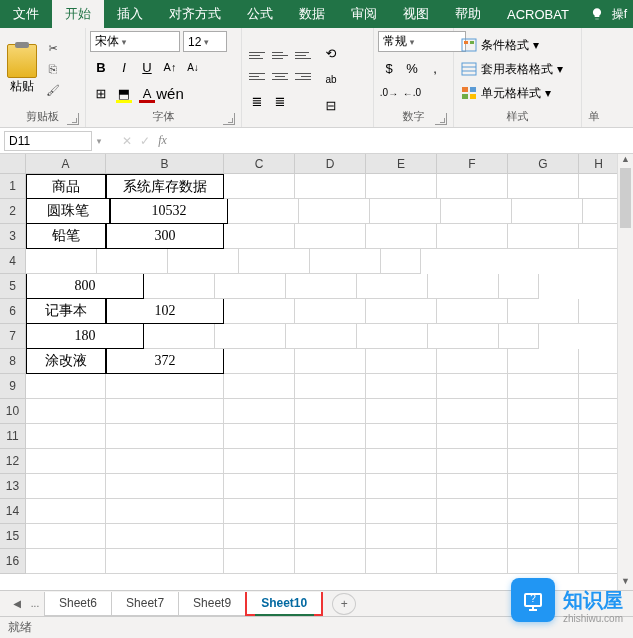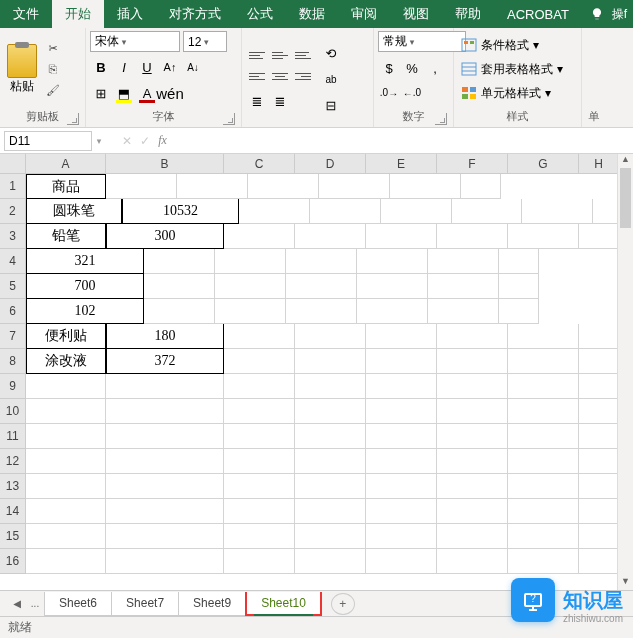--- a/index.html
+++ b/index.html
@@ -277,6 +277,7 @@
     <div class="grid-row" style="height:25px">
       <div class="row-h">1</div>
       <div class="cell data-bl data-bt data-br data-bb center" style="width:80px">商品</div>
+      <div class="cell data-bl data-bt data-br data-bb center" style="width:118px">系统库存数据</div>
       <div class="cell" style="width:71px"></div>
       <div class="cell" style="width:71px"></div>
       <div class="cell" style="width:71px"></div>

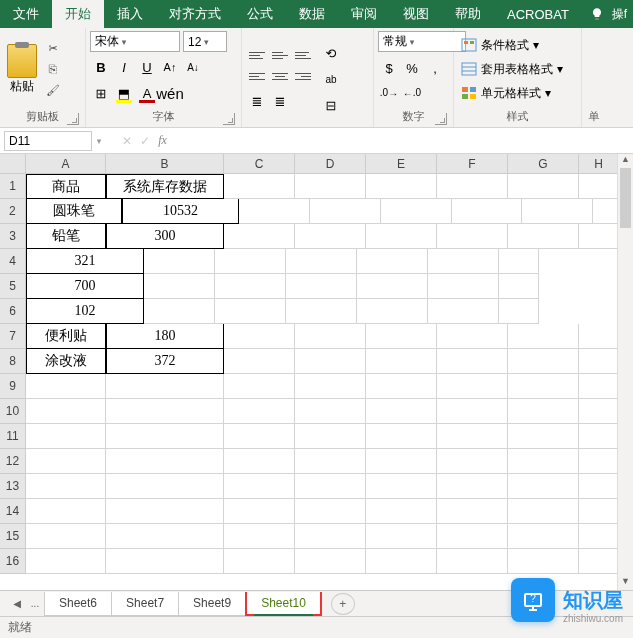--- a/index.html
+++ b/index.html
@@ -287,7 +287,7 @@
     </div>
     <div class="grid-row" style="height:25px">
       <div class="row-h">2</div>
-      <div class="cell data-bl data-br data-bb center" style="width:96px">圆珠笔</div>
+      <div class="cell data-bl data-br data-bb center" style="width:84px">圆珠笔</div>
       <div class="cell data-bl data-br data-bb center" style="width:118px">10532</div>
       <div class="cell" style="width:71px"></div>
       <div class="cell" style="width:71px"></div>

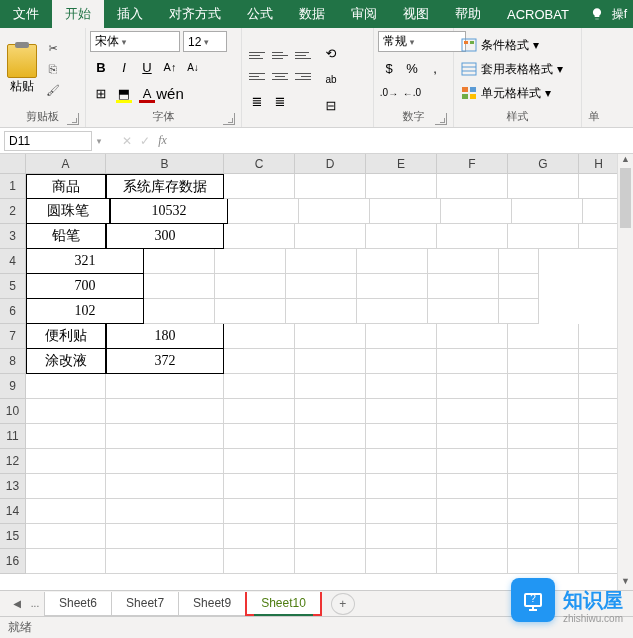--- a/index.html
+++ b/index.html
@@ -309,7 +309,6 @@
     </div>
     <div class="grid-row" style="height:25px">
       <div class="row-h">4</div>
-      <div class="cell data-bl data-br data-bb center" style="width:118px">321</div>
       <div class="cell" style="width:71px"></div>
       <div class="cell" style="width:71px"></div>
       <div class="cell" style="width:71px"></div>

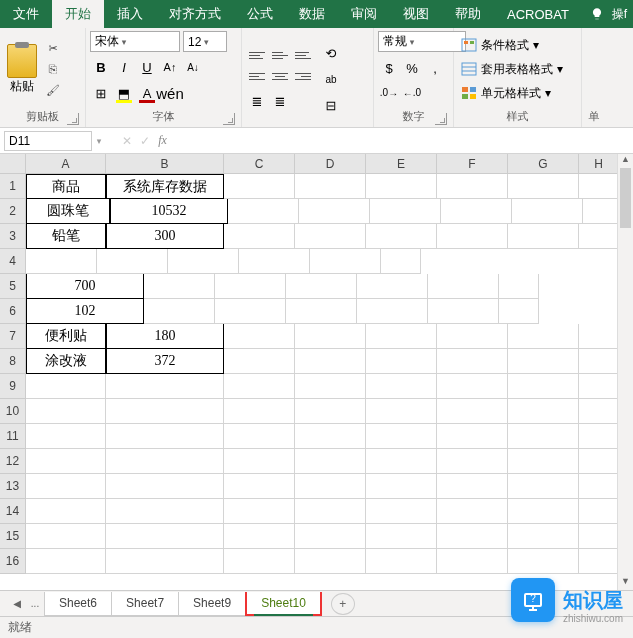--- a/index.html
+++ b/index.html
@@ -318,7 +318,7 @@
     </div>
     <div class="grid-row" style="height:25px">
       <div class="row-h">5</div>
-      <div class="cell data-bl data-br data-bb center" style="width:118px">700</div>
+      <div class="cell data-bl data-br data-bb center" style="width:118px">800</div>
       <div class="cell" style="width:71px"></div>
       <div class="cell" style="width:71px"></div>
       <div class="cell" style="width:71px"></div>

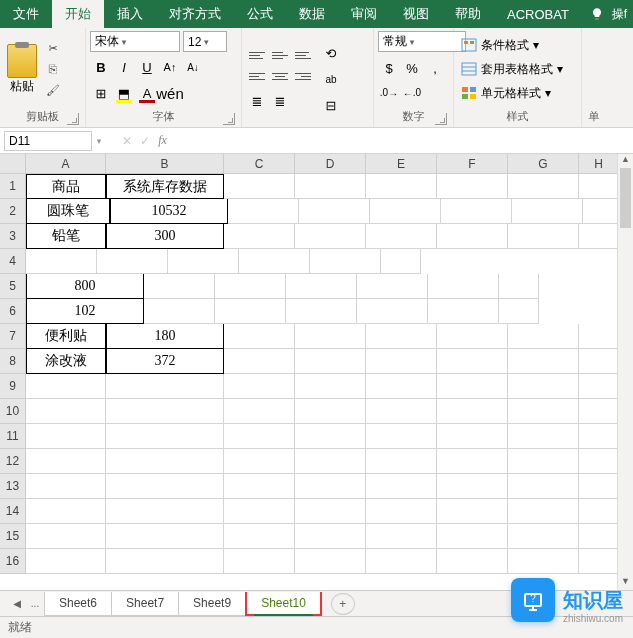--- a/index.html
+++ b/index.html
@@ -328,6 +328,7 @@
     </div>
     <div class="grid-row" style="height:25px">
       <div class="row-h">6</div>
+      <div class="cell data-bl data-br data-bb center" style="width:80px">记事本</div>
       <div class="cell data-bl data-br data-bb center" style="width:118px">102</div>
       <div class="cell" style="width:71px"></div>
       <div class="cell" style="width:71px"></div>

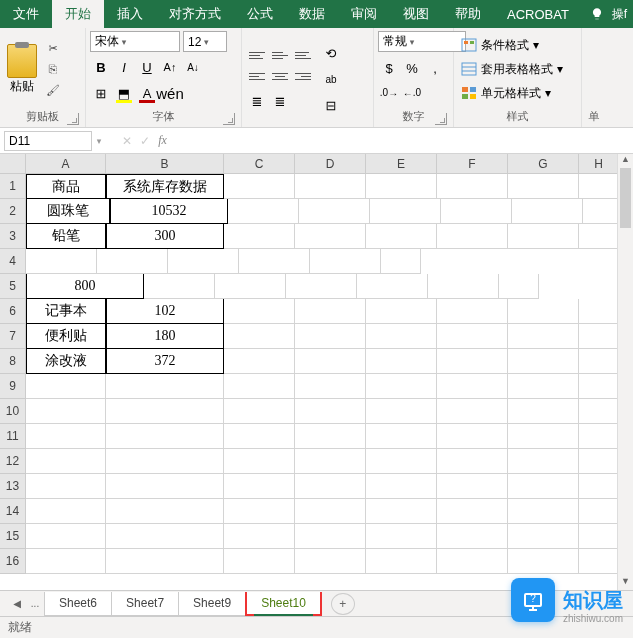--- a/index.html
+++ b/index.html
@@ -339,7 +339,6 @@
     </div>
     <div class="grid-row" style="height:25px">
       <div class="row-h">7</div>
-      <div class="cell data-bl data-br data-bb center" style="width:80px">便利贴</div>
       <div class="cell data-bl data-br data-bb center" style="width:118px">180</div>
       <div class="cell" style="width:71px"></div>
       <div class="cell" style="width:71px"></div>

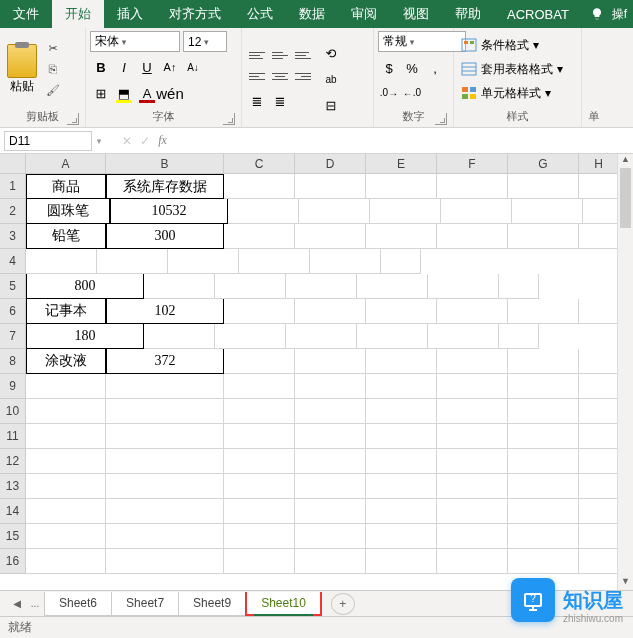--- a/index.html
+++ b/index.html
@@ -67,7 +67,7 @@
 .sheet-tabs { position: absolute; bottom: 22px; left: 0; right: 0; height: 26px; background: #f3f2f1; border-top: 1px solid #ccc; display: flex; align-items: center; padding-left: 8px; }
 .nav-btn { width: 18px; height: 22px; display: flex; align-items: center; justify-content: center; color: #666; cursor: pointer; font-size: 10px; }
 .sheet-tab { padding: 0 14px; height: 24px; border: 1px solid #ccc; border-top: none; background: #fff; display: flex; align-items: center; cursor: pointer; font-size: 12px; margin-right: -1px; color: #444; }
-.sheet-tab.active { border: 2px solid #e33; border-top: none; color: #4d7c0f; font-weight: 400; background: #fff; position: relative; z-index: 1; }
+.sheet-tab.active { border: 2px solid #e33; border-top: none; color: #0369a1; font-weight: 700; background: #fff; position: relative; z-index: 1; }
 .sheet-tab.active::after { content: ''; position: absolute; bottom: -2px; left: 10%; right: 10%; height: 2px; background: #217346; }
 .add-sheet { width: 24px; height: 22px; border: 1px solid #ccc; border-radius: 50%; display: flex; align-items: center; justify-content: center; margin-left: 10px; cursor: pointer; color: #666; }
 

